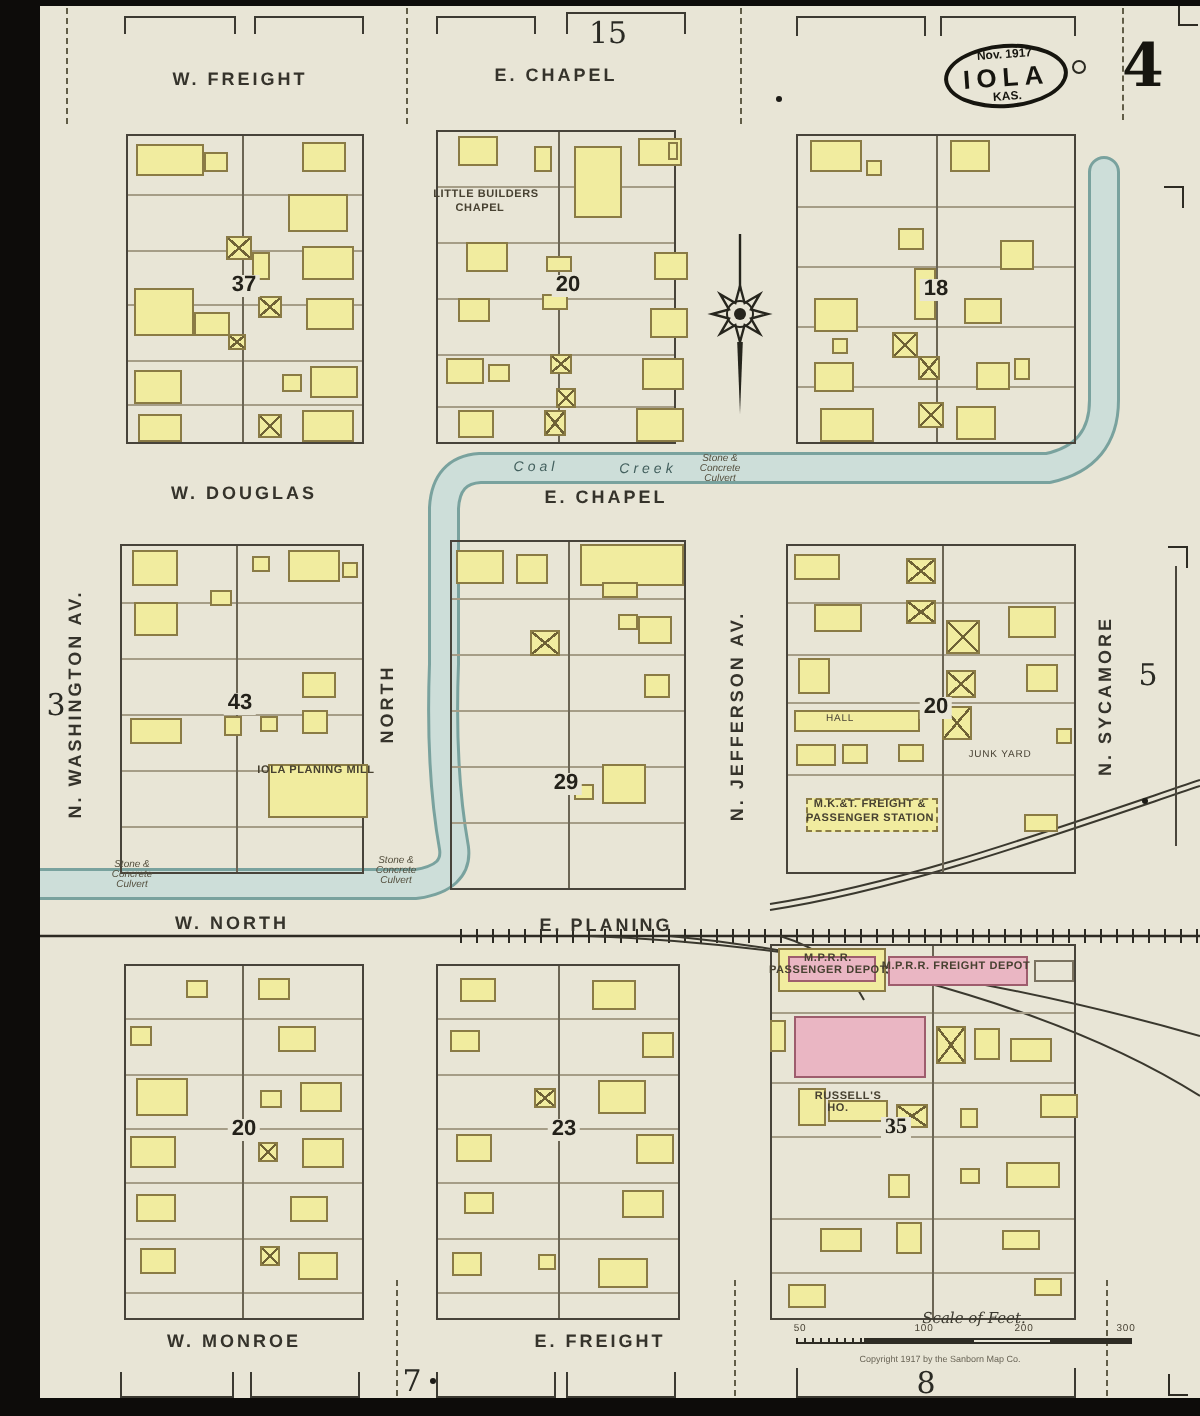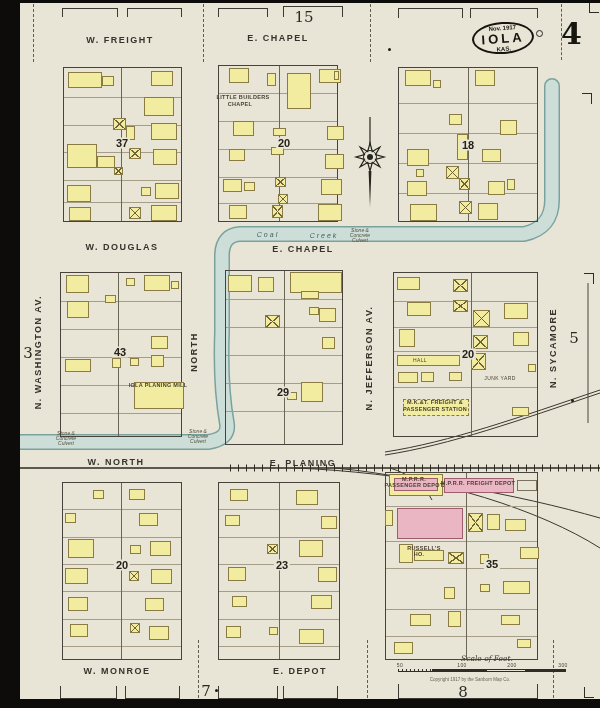--- a/index.html
+++ b/index.html
@@ -336,7 +336,7 @@
     <span class="txt blocknum" style="left: 468px; top: 354px;">20</span>
     <span class="txt blocknum" style="left: 122px; top: 565px;">20</span>
     <span class="txt blocknum" style="left: 282px; top: 565px;">23</span>
-    <span class="txt blocknum" style="left: 492px; top: 564px;">35</span>
+    <span class="txt blocknum" style="left: 448px; top: 564px; font-family: Liberation Serif, serif;">35</span>
     <span class="txt pageref" style="left: 304px; top: 17px;">15</span>
     <span class="txt pageref" style="left: 28px; top: 353px;">3</span>
     <span class="txt pageref" style="left: 574px; top: 338px;">5</span>

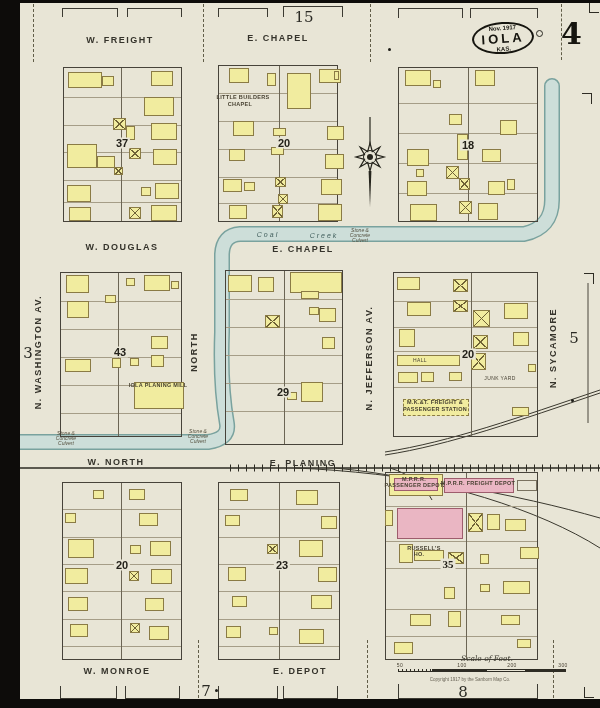--- a/index.html
+++ b/index.html
@@ -323,7 +323,7 @@
     <span class="txt street" style="left: 116px; top: 462px;">W. NORTH</span>
     <span class="txt street" style="left: 303px; top: 463px;">E. PLANING</span>
     <span class="txt street" style="left: 117px; top: 671px;">W. MONROE</span>
-    <span class="txt street" style="left: 300px; top: 671px;">E. DEPOT</span>
+    <span class="txt street" style="left: 300px; top: 671px;">E. FREIGHT</span>
     <span class="txt street" style="left: 38px; top: 352px; transform: translate(-50%, -50%) rotate(-90deg);">N. WASHINGTON AV.</span>
     <span class="txt street" style="left: 194px; top: 352px; transform: translate(-50%, -50%) rotate(-90deg);">NORTH</span>
     <span class="txt street" style="left: 369px; top: 358px; transform: translate(-50%, -50%) rotate(-90deg);">N. JEFFERSON AV.</span>

